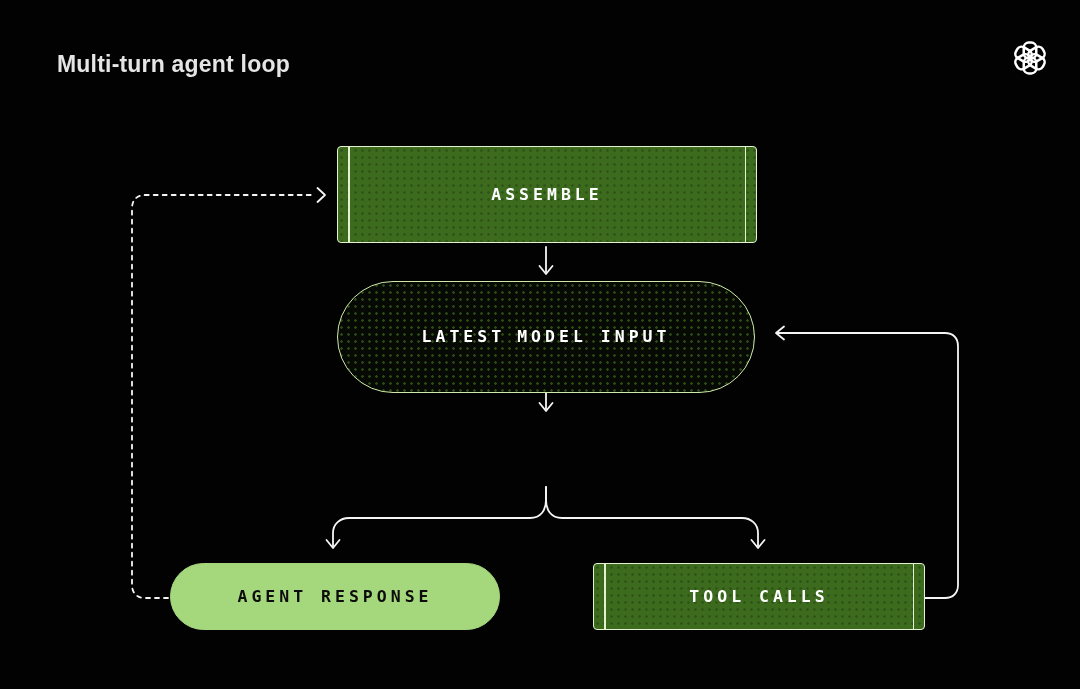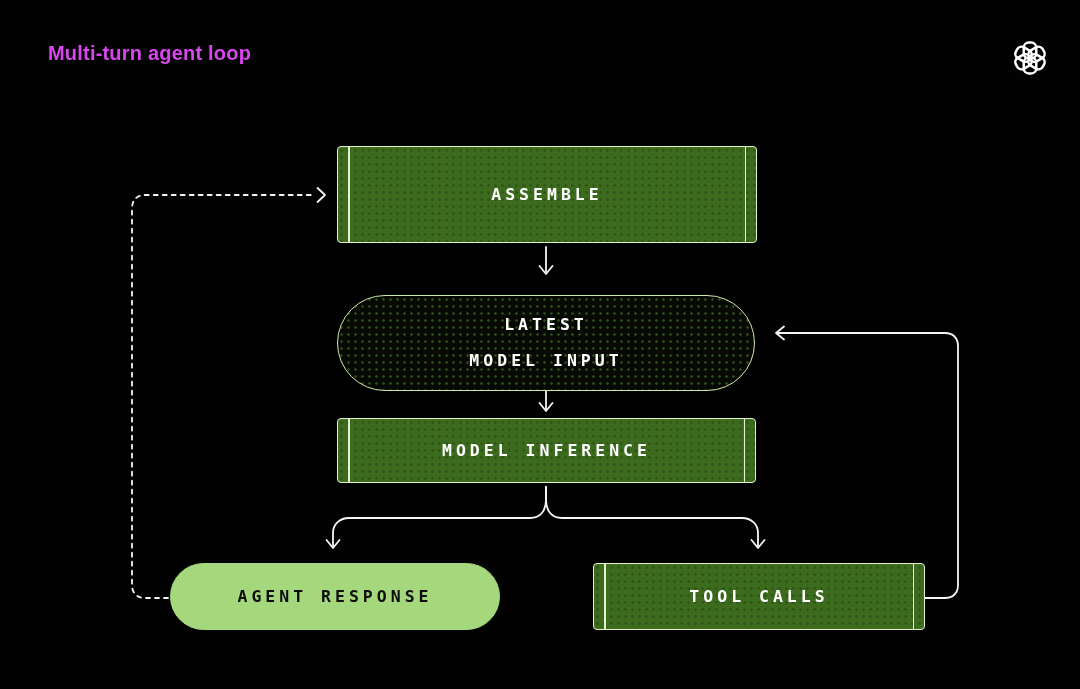--- a/index.html
+++ b/index.html
@@ -8,8 +8,8 @@
     overflow:hidden;font-family:"Liberation Sans",sans-serif;
   }
   .page-title{
-    position:absolute;left:48px;top:42px;margin:0;
-    color:#d946ef;font-size:20px;font-weight:700;letter-spacing:.2px;
+    position:absolute;left:48px;top:42px;margin:9px;
+    color:#e5e5e5;font-size:23px;font-weight:700;letter-spacing:.2px;
   }
   .logo{position:absolute;left:1010px;top:38px;width:40px;height:40px;}
   

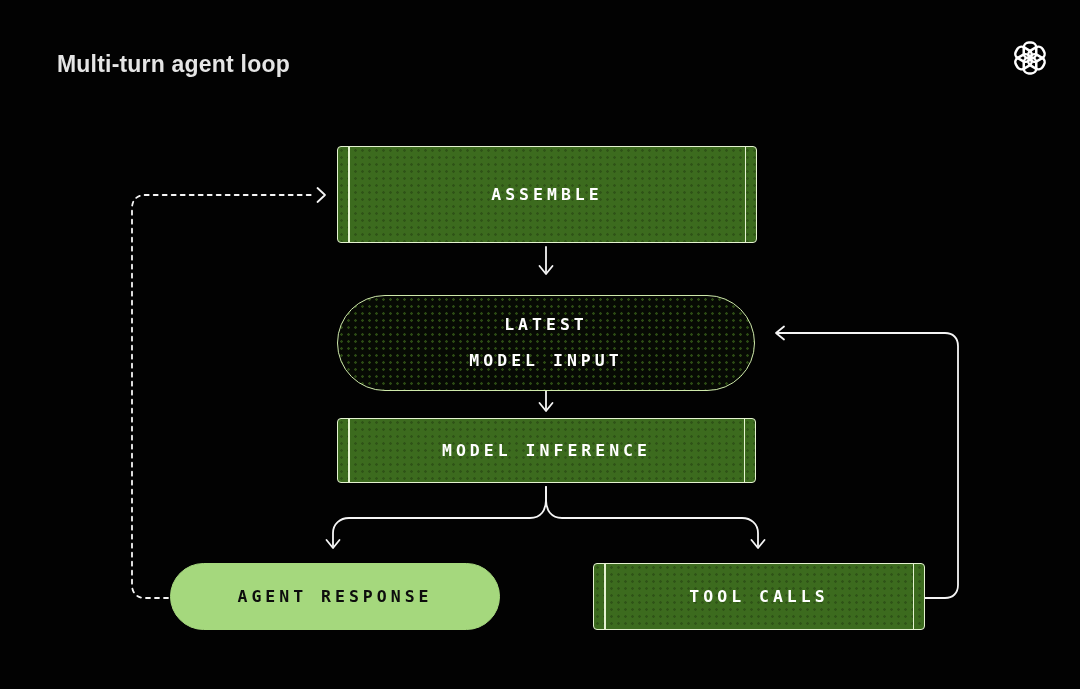--- a/index.html
+++ b/index.html
@@ -14,7 +14,7 @@
   .logo{position:absolute;left:1010px;top:38px;width:40px;height:40px;}
   
   .node{
-    position:absolute;display:flex;flex-direction:column;
+    position:absolute;display:flex;flex-direction:row;align-items:center;
     justify-content:center;text-align:center;
     font-family:"DejaVu Sans Mono","Liberation Mono",monospace;
     font-size:16.5px;font-weight:700;letter-spacing:4px;line-height:24px;

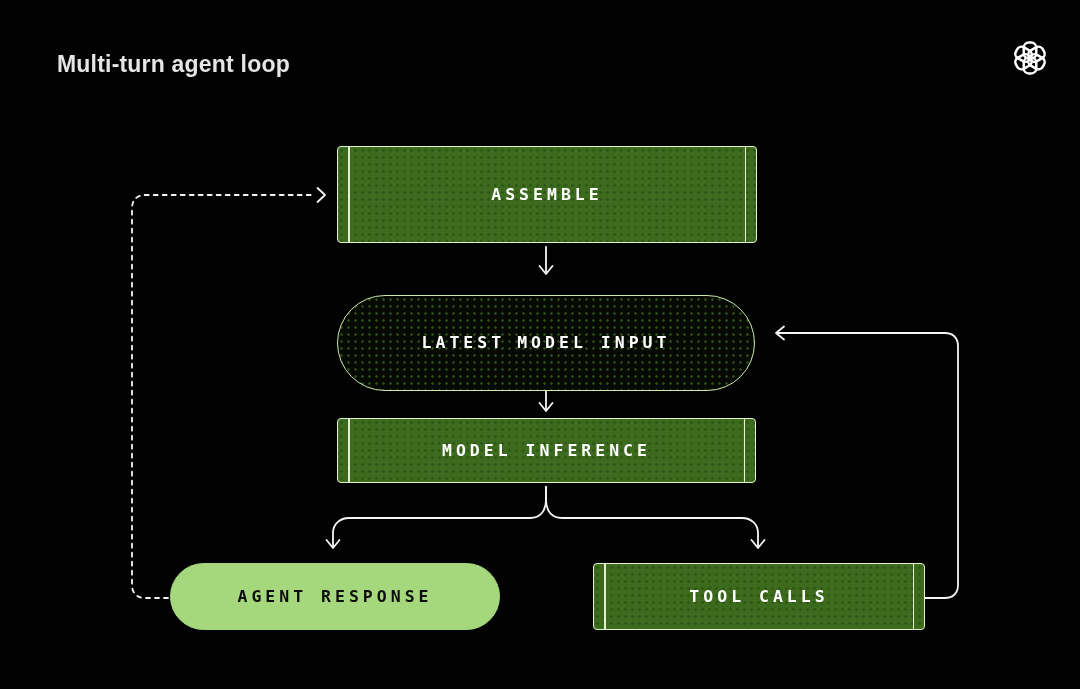--- a/index.html
+++ b/index.html
@@ -44,7 +44,7 @@
     background:#a5d87d;border:1.5px solid #a5d87d;border-radius:40px;color:#0d0d0d;
   }
   #assemble-box{left:337px;top:146px;width:420px;height:97px;}
-  #latest-pill {left:337px;top:295px;width:418px;height:96px;gap:12px;}
+  #latest-pill {left:337px;top:281px;width:418px;height:112px;gap:12px;}
   #model-box   {left:337px;top:418px;width:419px;height:65px;}
   #agent-pill  {left:170px;top:563px;width:330px;height:67px;}
   #tool-box    {left:593px;top:563px;width:332px;height:67px;}

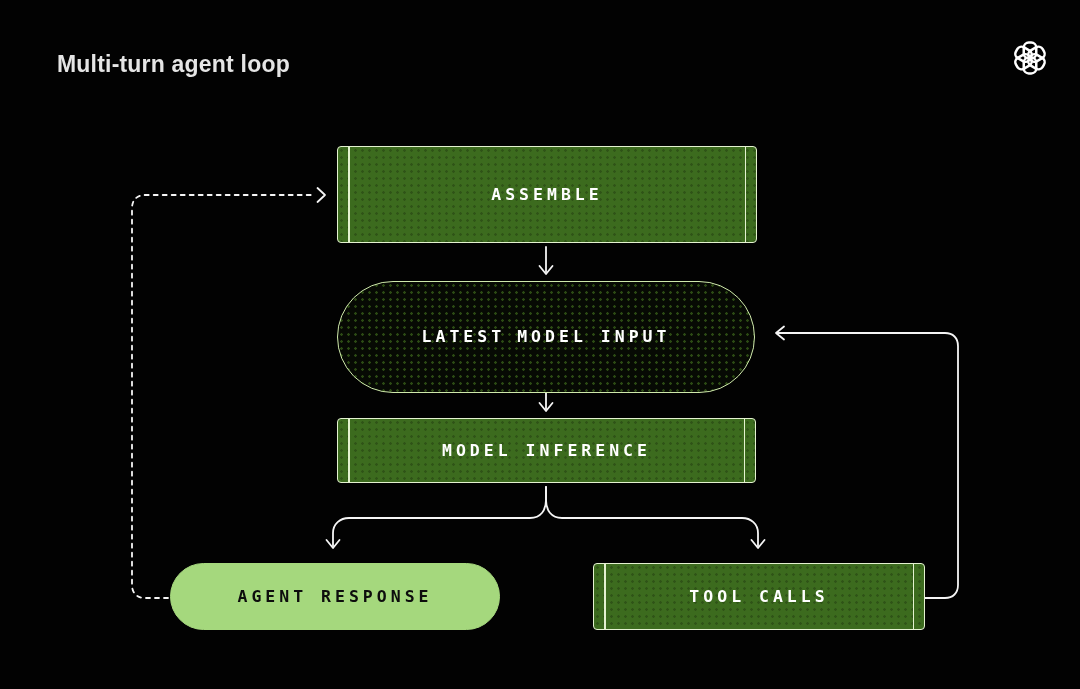--- a/index.html
+++ b/index.html
@@ -102,9 +102,6 @@
     <span>MODEL INPUT</span>
   </div>
 
-  <div id="model-box" class="node process-box">
-    <span>MODEL INFERENCE</span>
-  </div>
 
   <div id="agent-pill" class="node light-pill">
     <span>AGENT RESPONSE</span>

